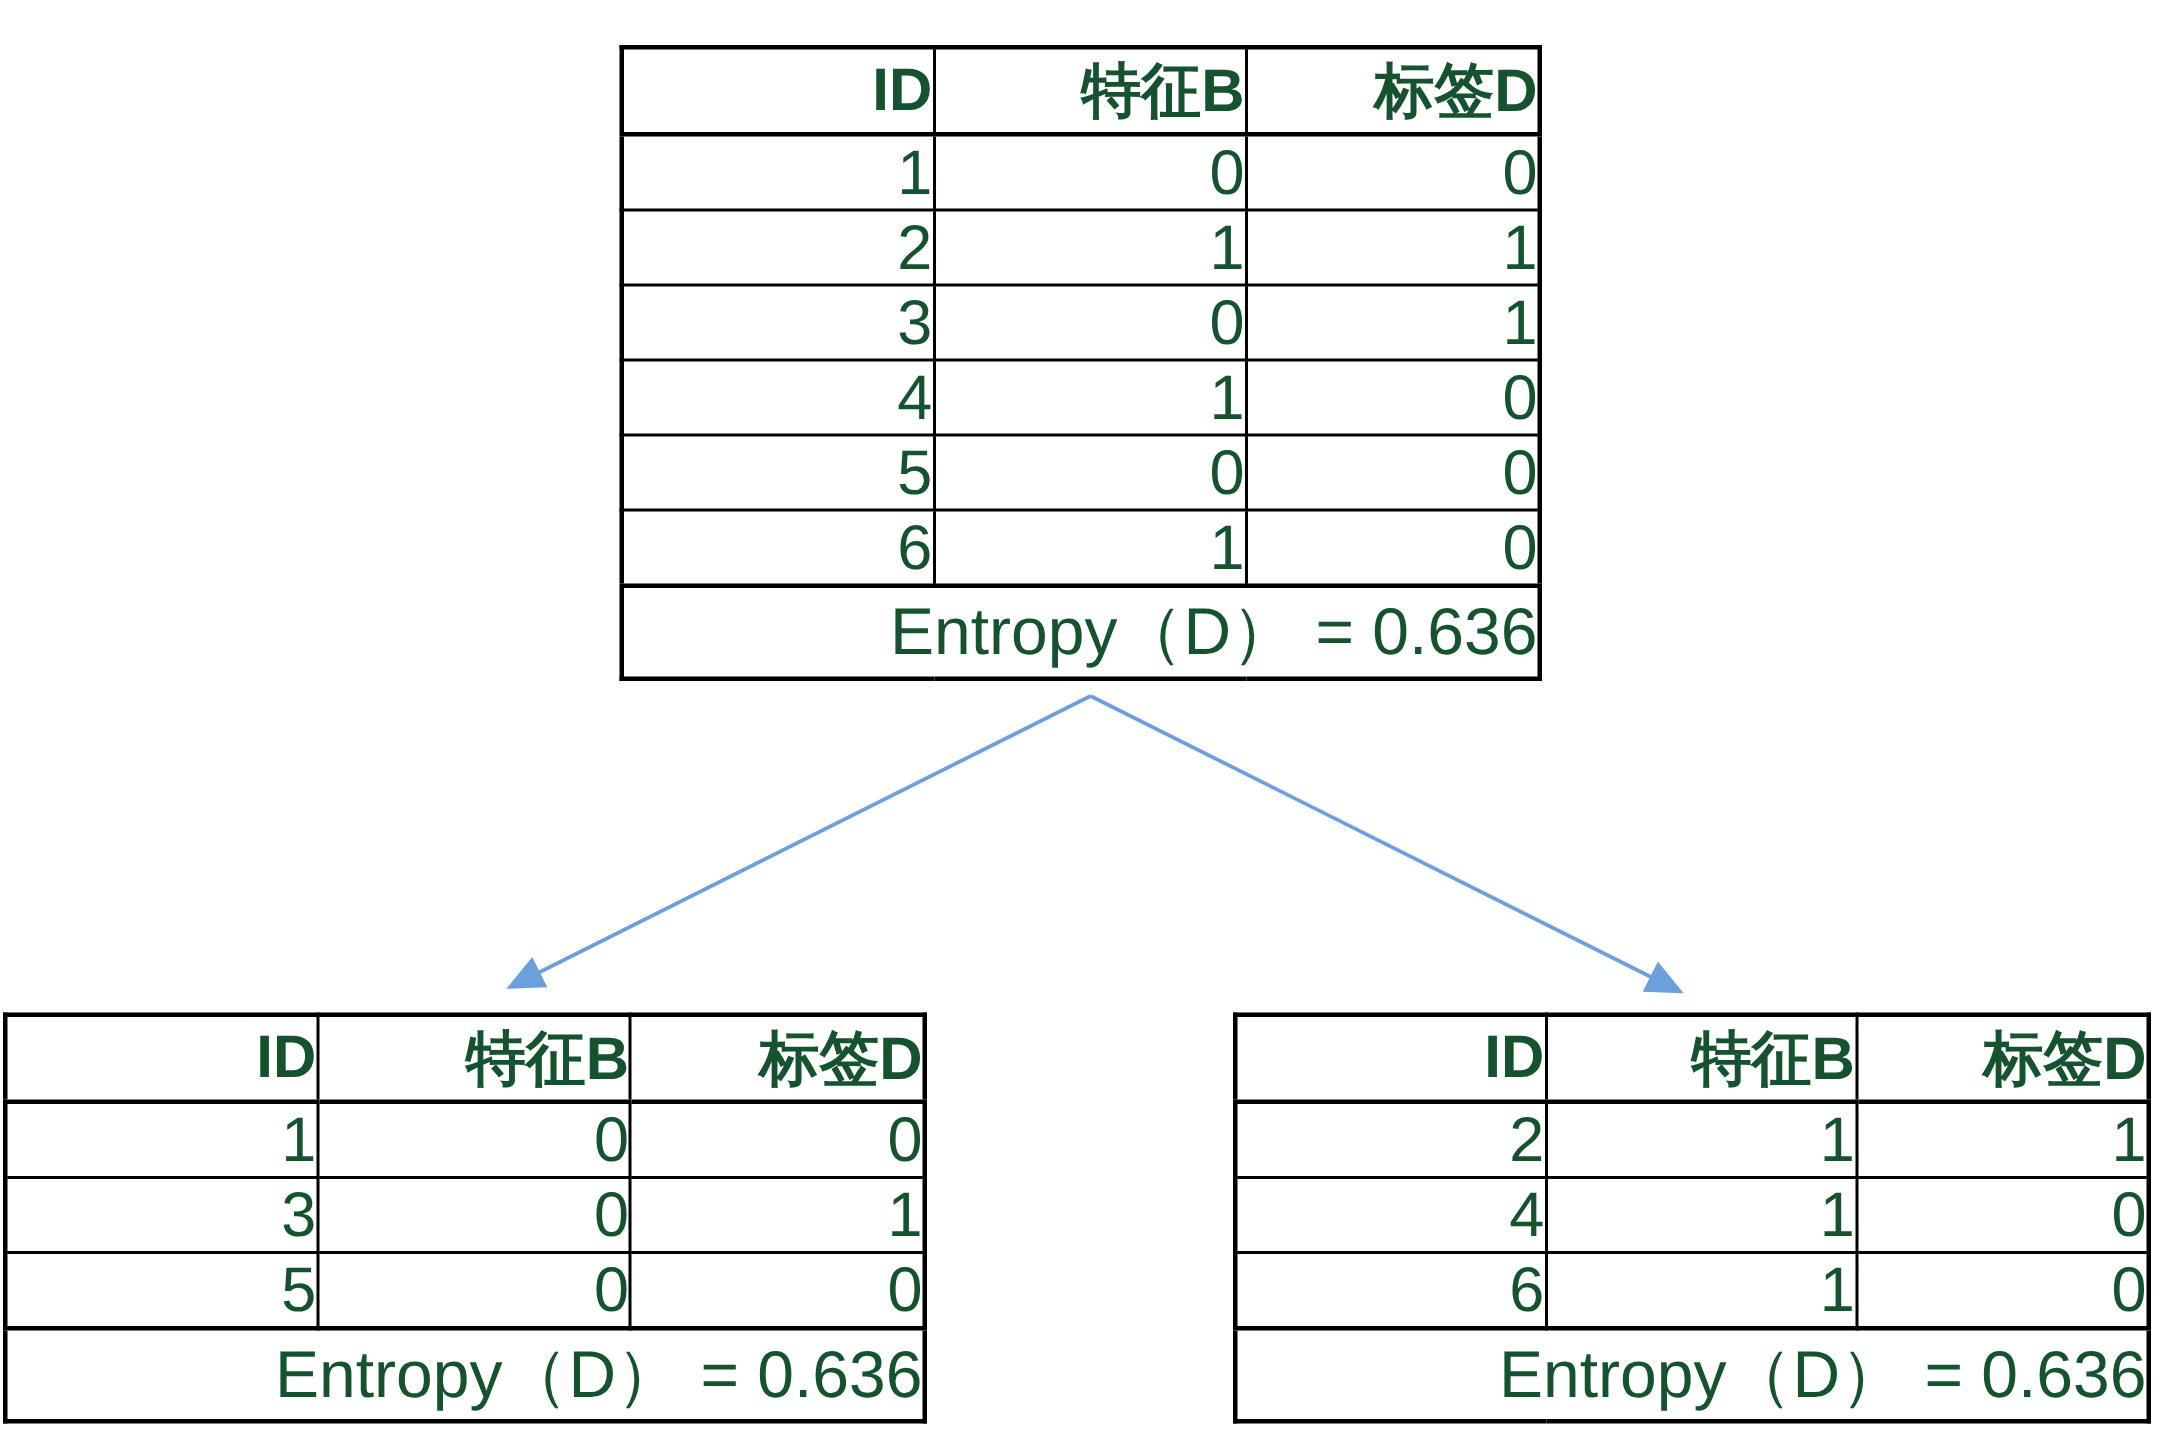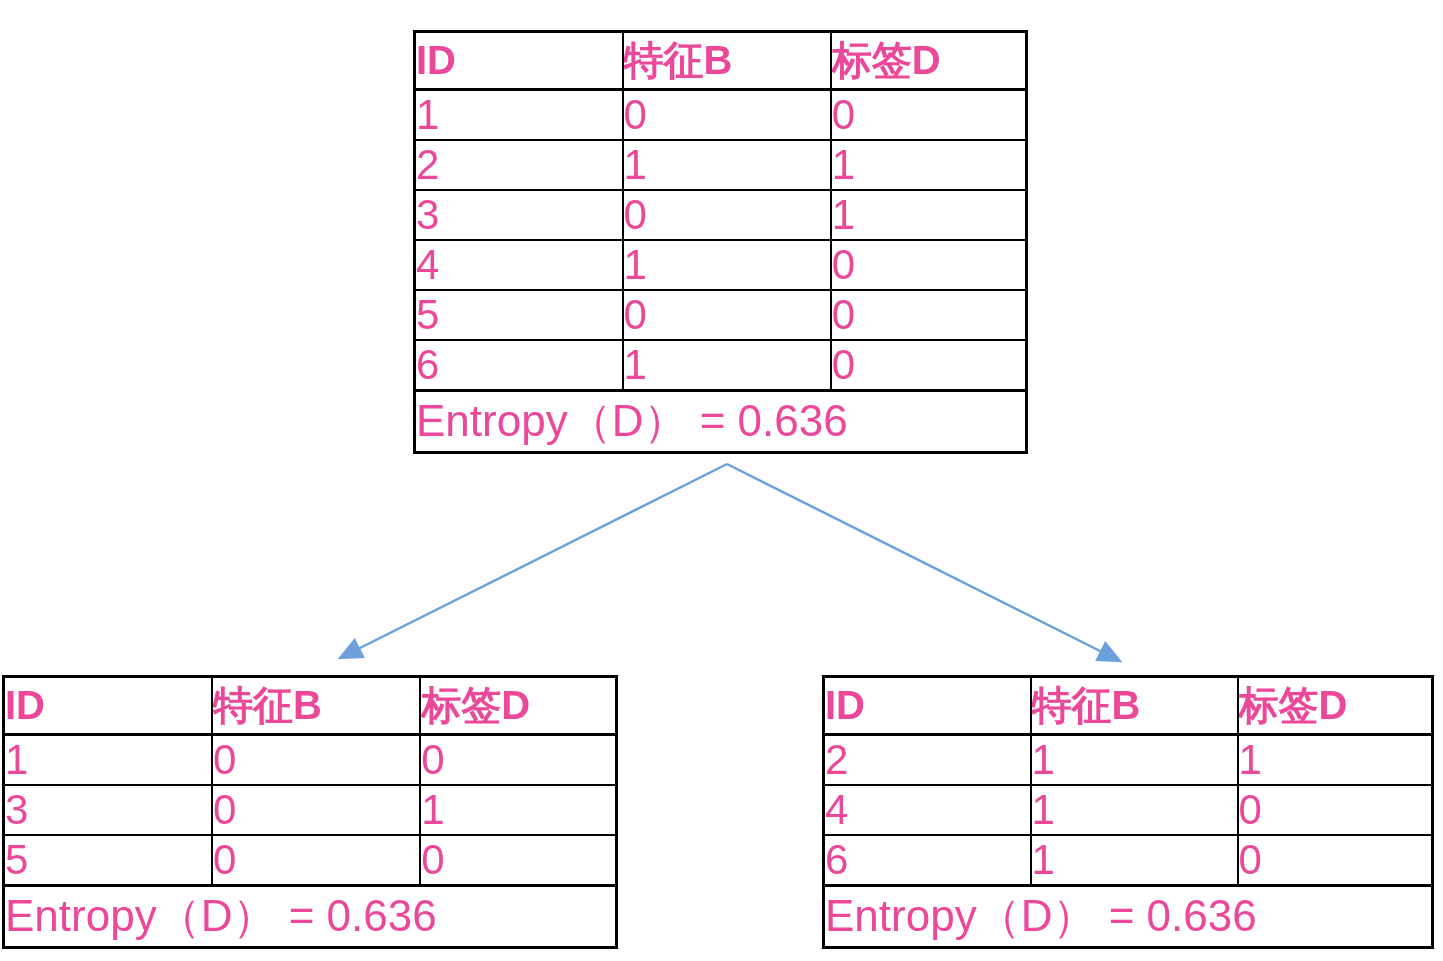--- a/index.html
+++ b/index.html
@@ -28,10 +28,10 @@
   table.data-tbl th,
   table.data-tbl td {
     border: 2px solid #000000;
-    text-align: left;
+    text-align: right;
     vertical-align: middle;
     padding: 0;
-    color: #ec4899;
+    color: #14532d;
     overflow: hidden;
     white-space: nowrap;
     margin-top: 44px;

